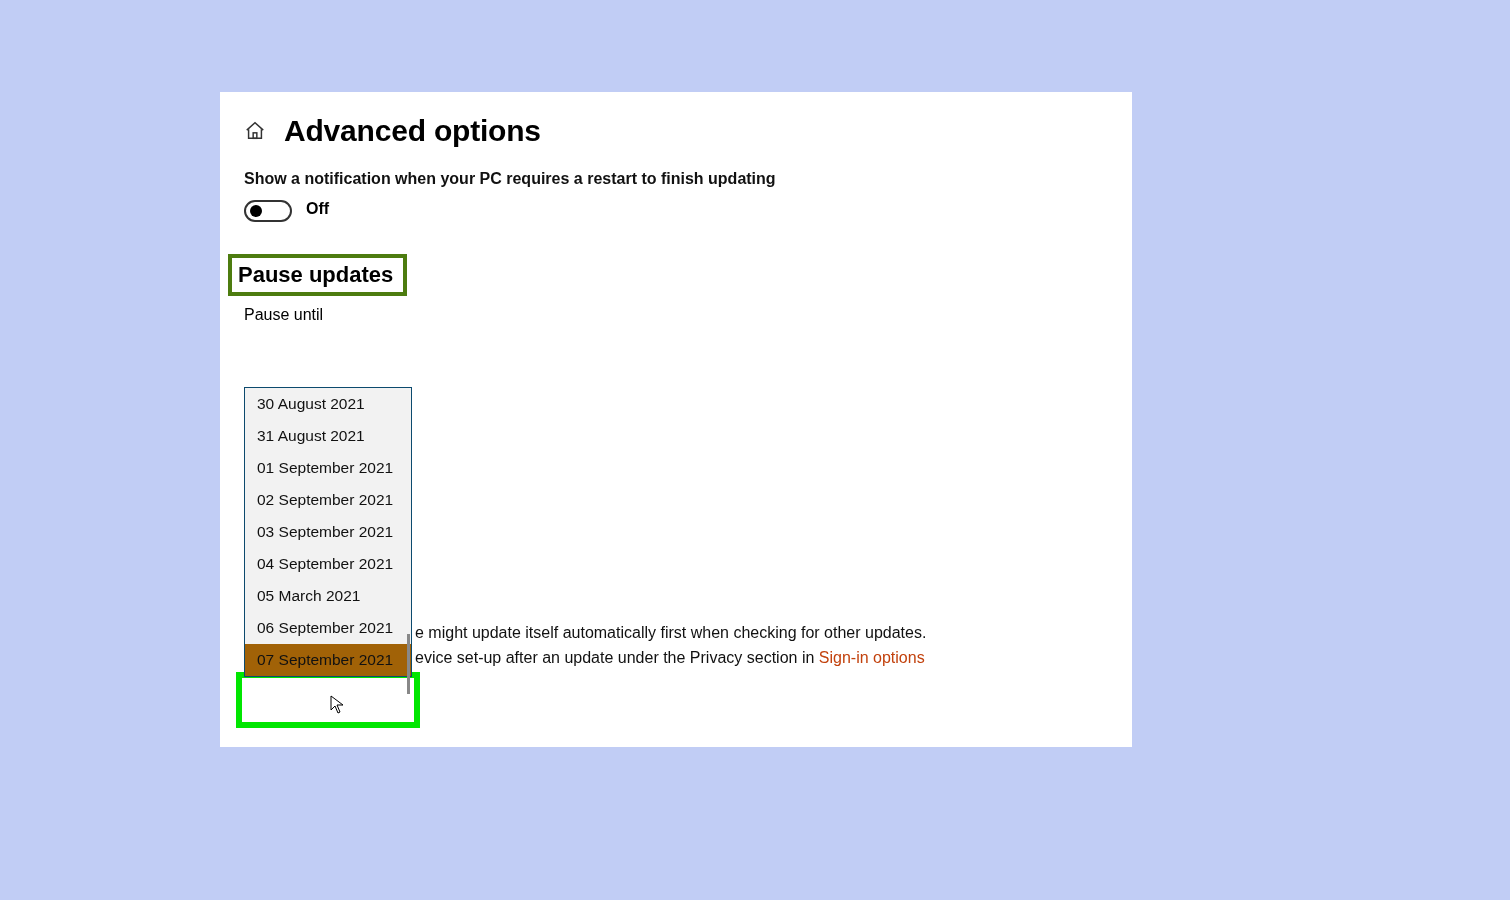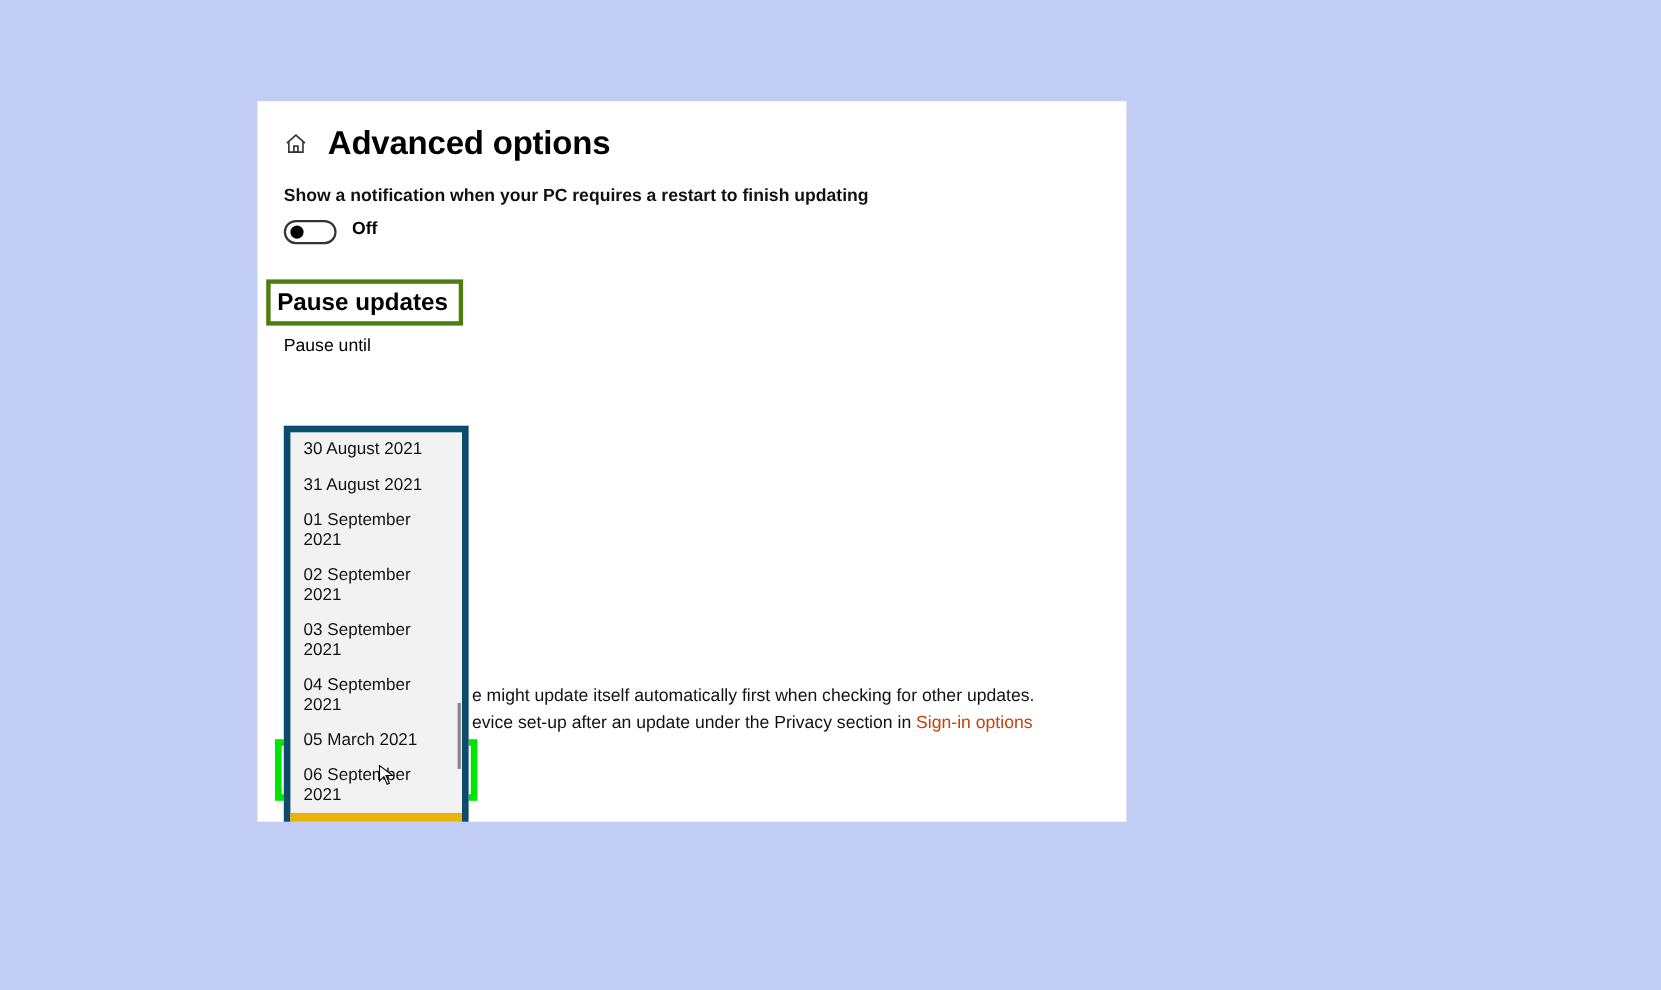--- a/index.html
+++ b/index.html
@@ -15,11 +15,10 @@
     position: absolute;
     left: 220px;
     top: 92px;
-    width: 790px;
+    width: 912px;
     height: 655px;
     background: #fff;
     overflow: hidden;
-    margin-left: 14px;
   }
   .header {
     display: flex;

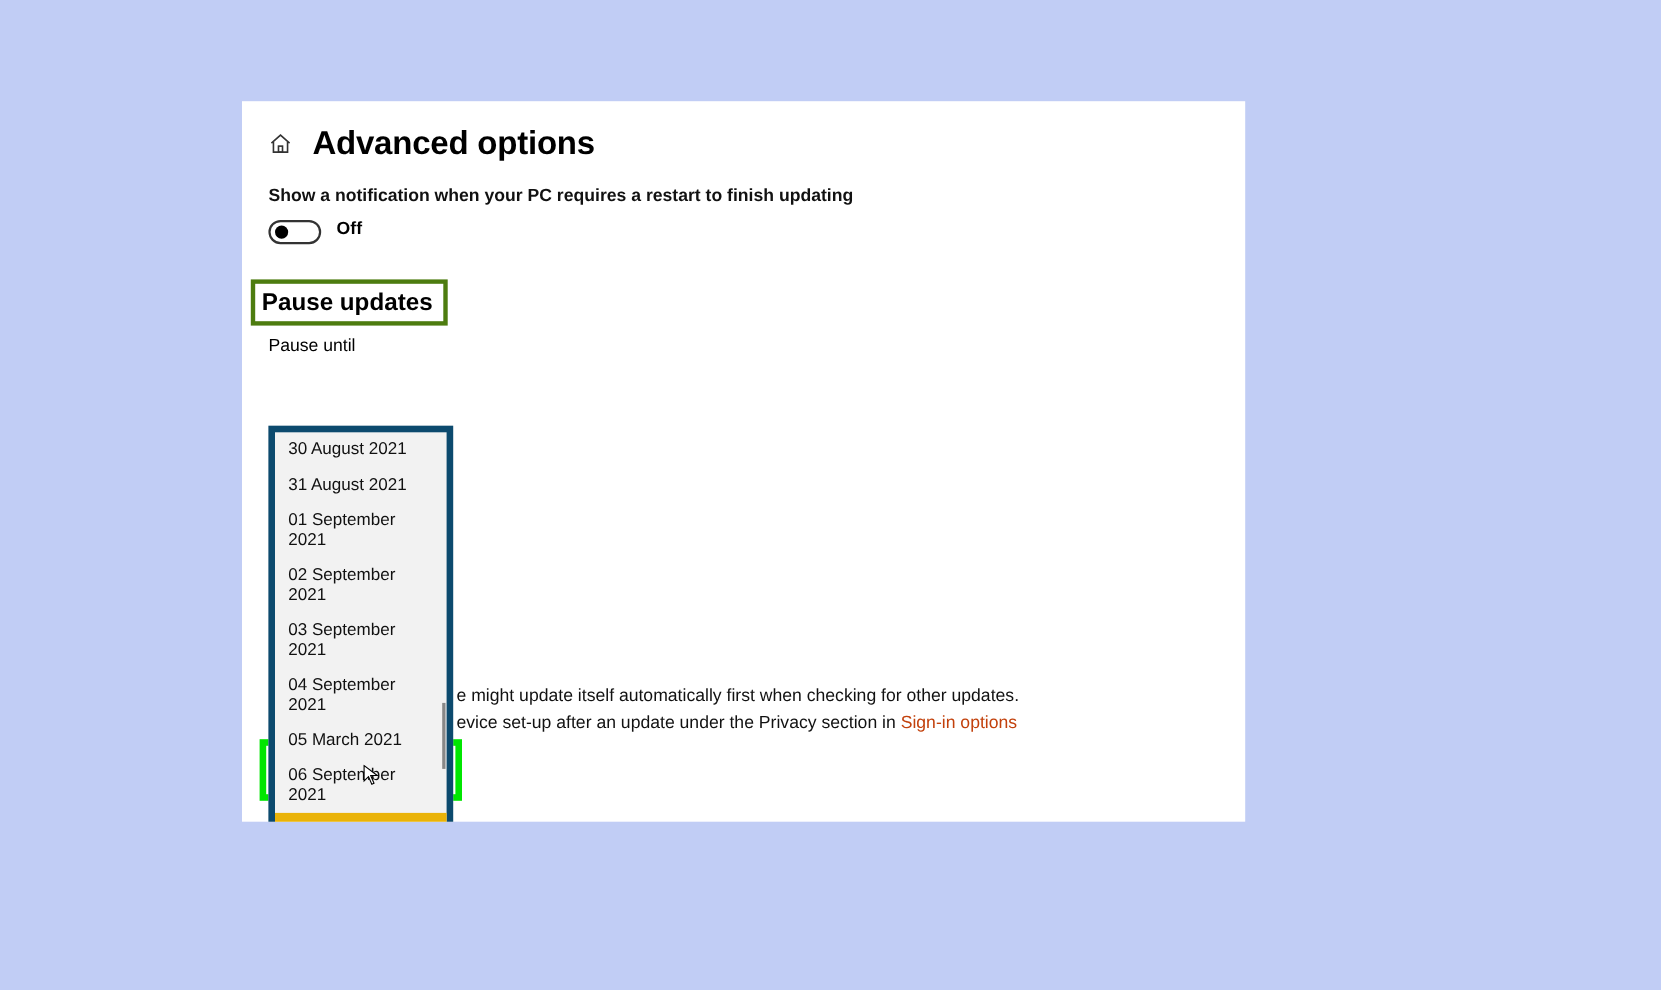--- a/index.html
+++ b/index.html
@@ -100,7 +100,7 @@
     top: 295px;
     width: 168px;
     background: #f2f2f2;
-    border: 6px solid #0c4a6e;
+    border: 1px solid #0c4a6e;
     z-index: 10;
   }
   .dropdown-item {

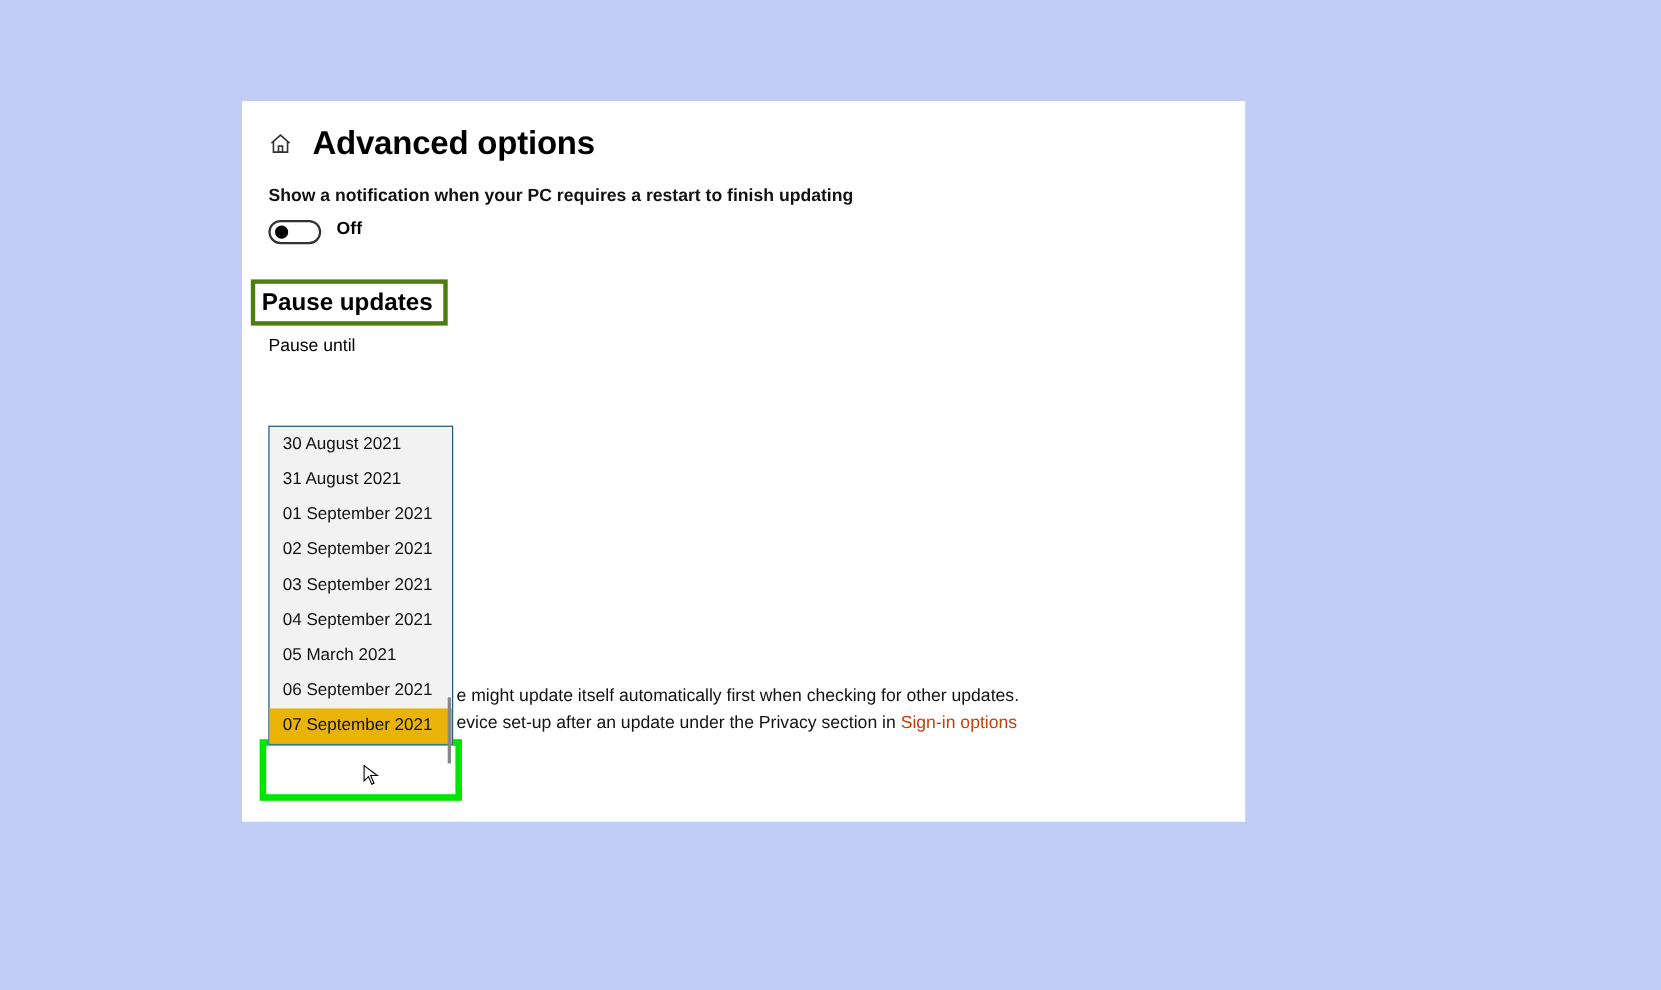--- a/index.html
+++ b/index.html
@@ -110,7 +110,7 @@
     cursor: pointer;
   }
   .dropdown-item.hover {
-    background: #eab308;
+    background: #a16207;
   }
   .dropdown-scrollbar {
     position: absolute;

